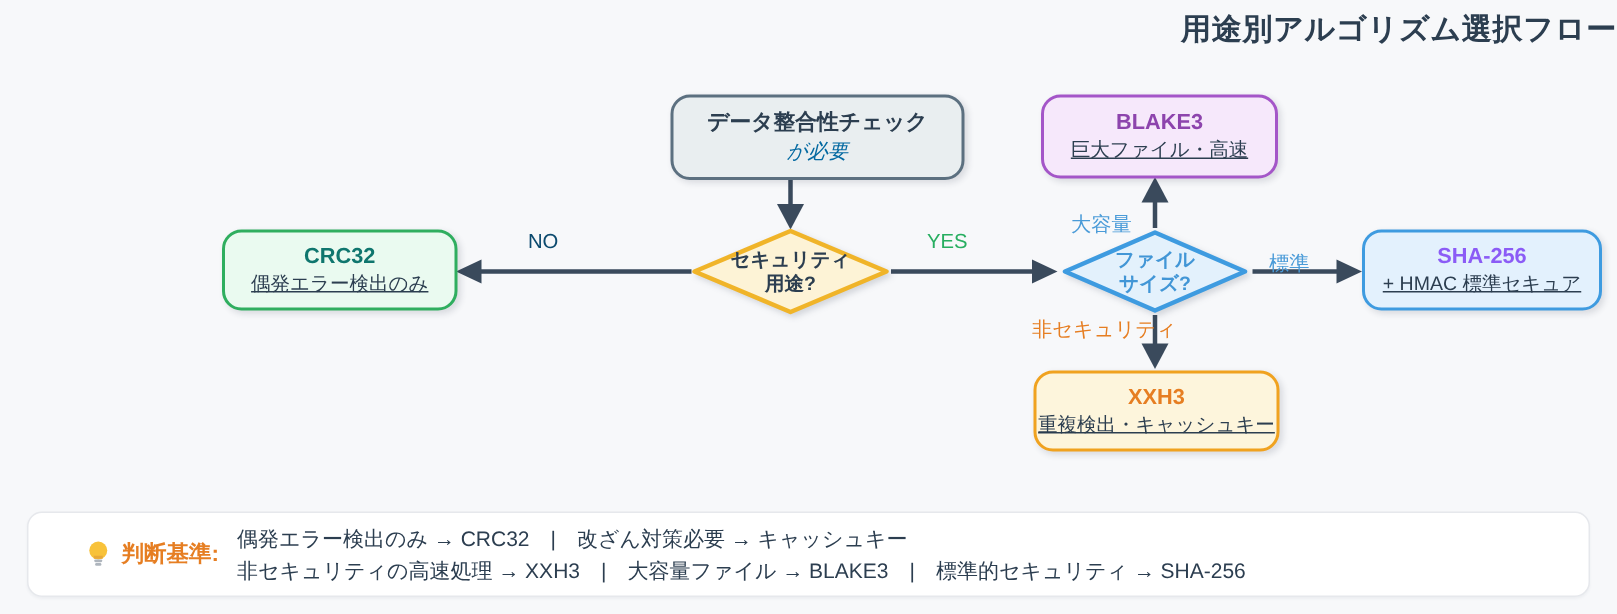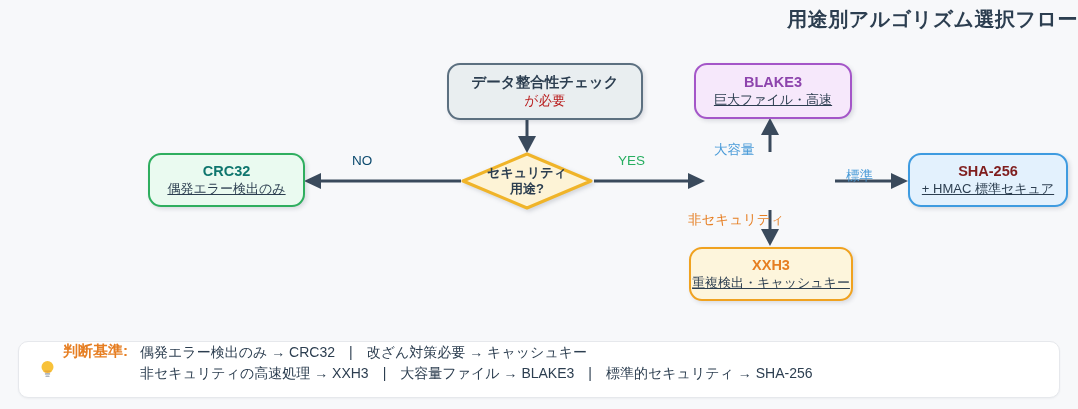--- a/index.html
+++ b/index.html
@@ -17,7 +17,7 @@
   .node .n-desc{font-size:13px;color:#2c3e50;white-space:nowrap;text-decoration:underline;}
   .start-box{background:#e9eef0;border:2.5px solid #5c7080;}
   .start-box .s1{font-weight:bold;font-size:14.5px;color:#2c3e50;}
-  .start-box .s2{font-size:13.5px;color:#b91c1c;}
+  .start-box .s2{font-size:13.5px;color:#0369a1;font-style:italic;}
   .crc32-box{background:#eafaf0;border:2.5px solid #2fae5f;}
   .crc32-box .n-title{color:#0f766e;}
   .blake3-box{background:#f6e8fb;border:2.5px solid #a456c8;}

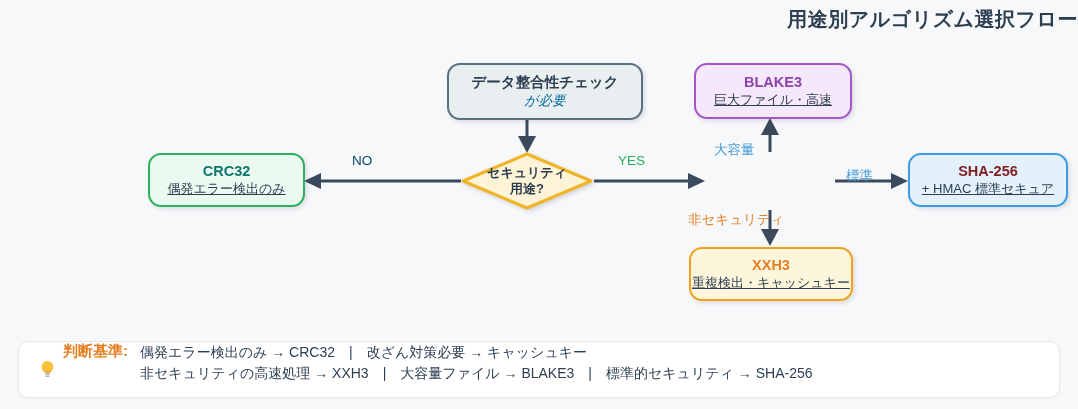--- a/index.html
+++ b/index.html
@@ -96,6 +96,15 @@
     </div>
   </div>
 
+  <div class="diamond" style="left:707px;top:152px;width:126px;height:58px;">
+    <svg width="126" height="58" viewBox="0 0 126 58">
+      <polygon class="d-size" points="63,3 123,29 63,55 3,29"></polygon>
+    </svg>
+    <div class="dtext size">
+      <span>ファイル</span>
+      <span>サイズ?</span>
+    </div>
+  </div>
 
   <div class="node crc32-box" style="left:148px;top:153px;width:153px;height:50px;">
     <span class="n-title">CRC32</span>

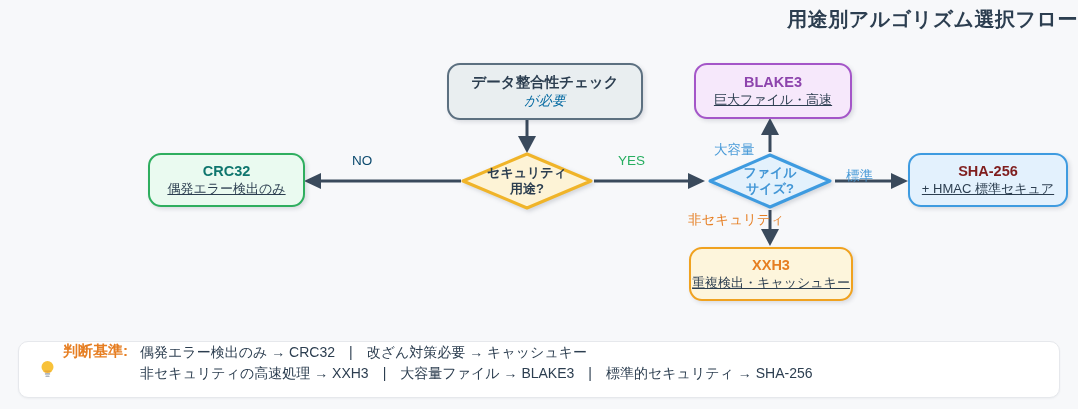--- a/index.html
+++ b/index.html
@@ -23,7 +23,7 @@
   .blake3-box{background:#f6e8fb;border:2.5px solid #a456c8;}
   .blake3-box .n-title{color:#8d44ad;}
   .sha256-box{background:#e3f1fd;border:2.5px solid #3e9be0;}
-  .sha256-box .n-title{color:#7f1d1d;}
+  .sha256-box .n-title{color:#8b5cf6;}
   .xxh3-box{background:#fdf5dc;border:2.5px solid #f0a21f;}
   .xxh3-box .n-title{color:#e67e22;}
   .diamond{position:absolute;z-index:2;}

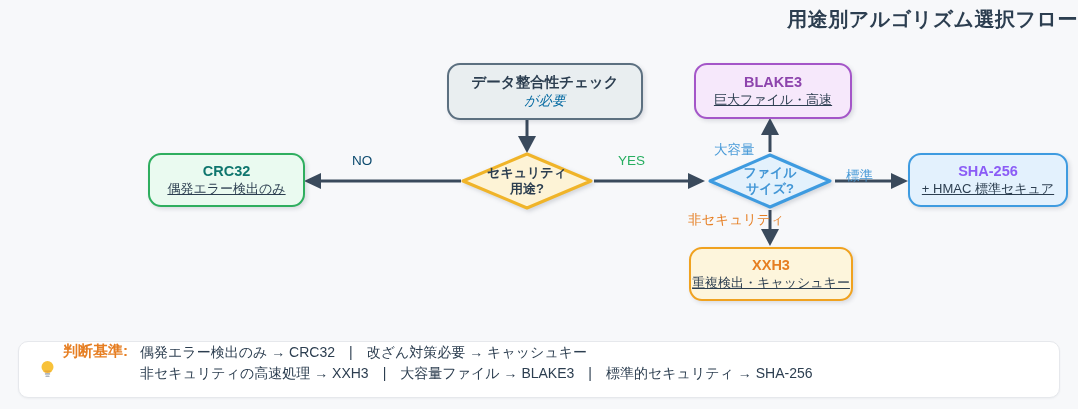--- a/index.html
+++ b/index.html
@@ -41,8 +41,8 @@
   .lbl-orange{color:#e67e22;}
   .criteria{position:absolute;left:18px;top:341px;width:1042px;height:57px;z-index:2;
             background:#ffffff;border:1px solid #e6e8ec;border-radius:10px;
-            box-shadow:0 1px 2px rgba(40,50,70,.05);display:flex;box-sizing:border-box;
-            padding-left:21px;}
+            box-shadow:0 1px 2px rgba(40,50,70,.05);display:flex;align-items:center;box-sizing:border-box;
+            padding-left:39px;}
   .criteria .bulb{flex:0 0 auto;margin-right:8px;display:flex;align-items:center;}
   .criteria .c-label{flex:0 0 auto;font-weight:bold;font-size:15px;color:#e67e22;margin-right:12px;}
   .criteria .c-lines{font-size:14px;color:#2c3e50;line-height:21px;}

